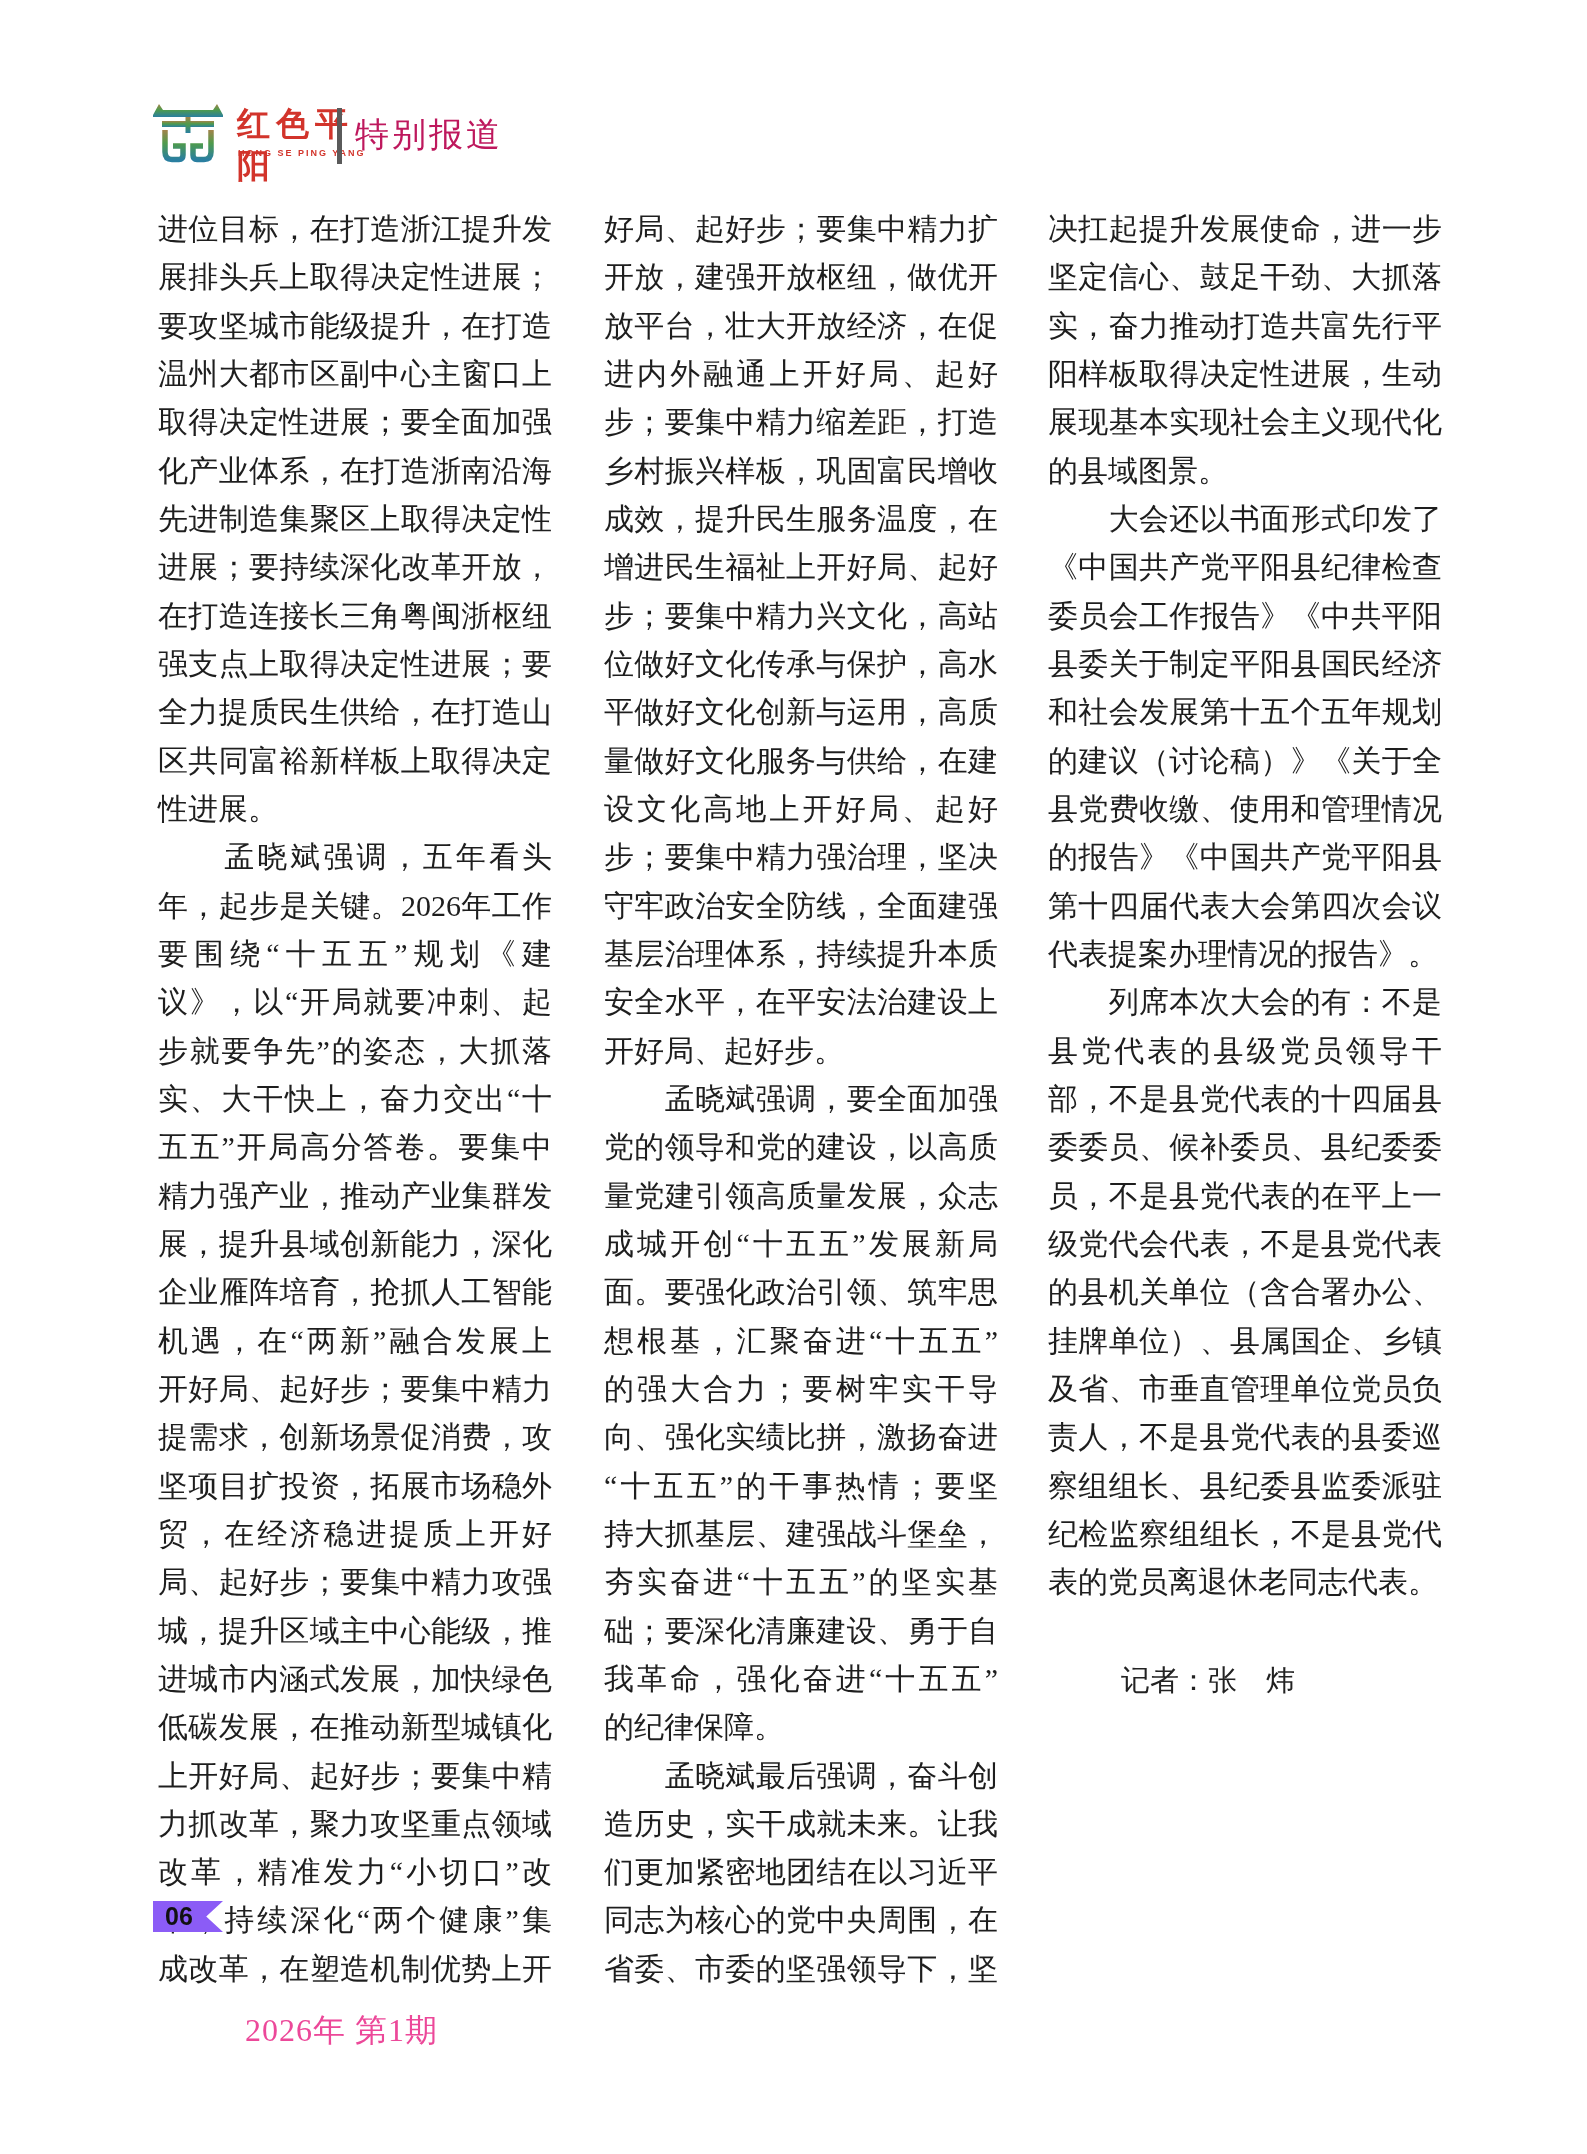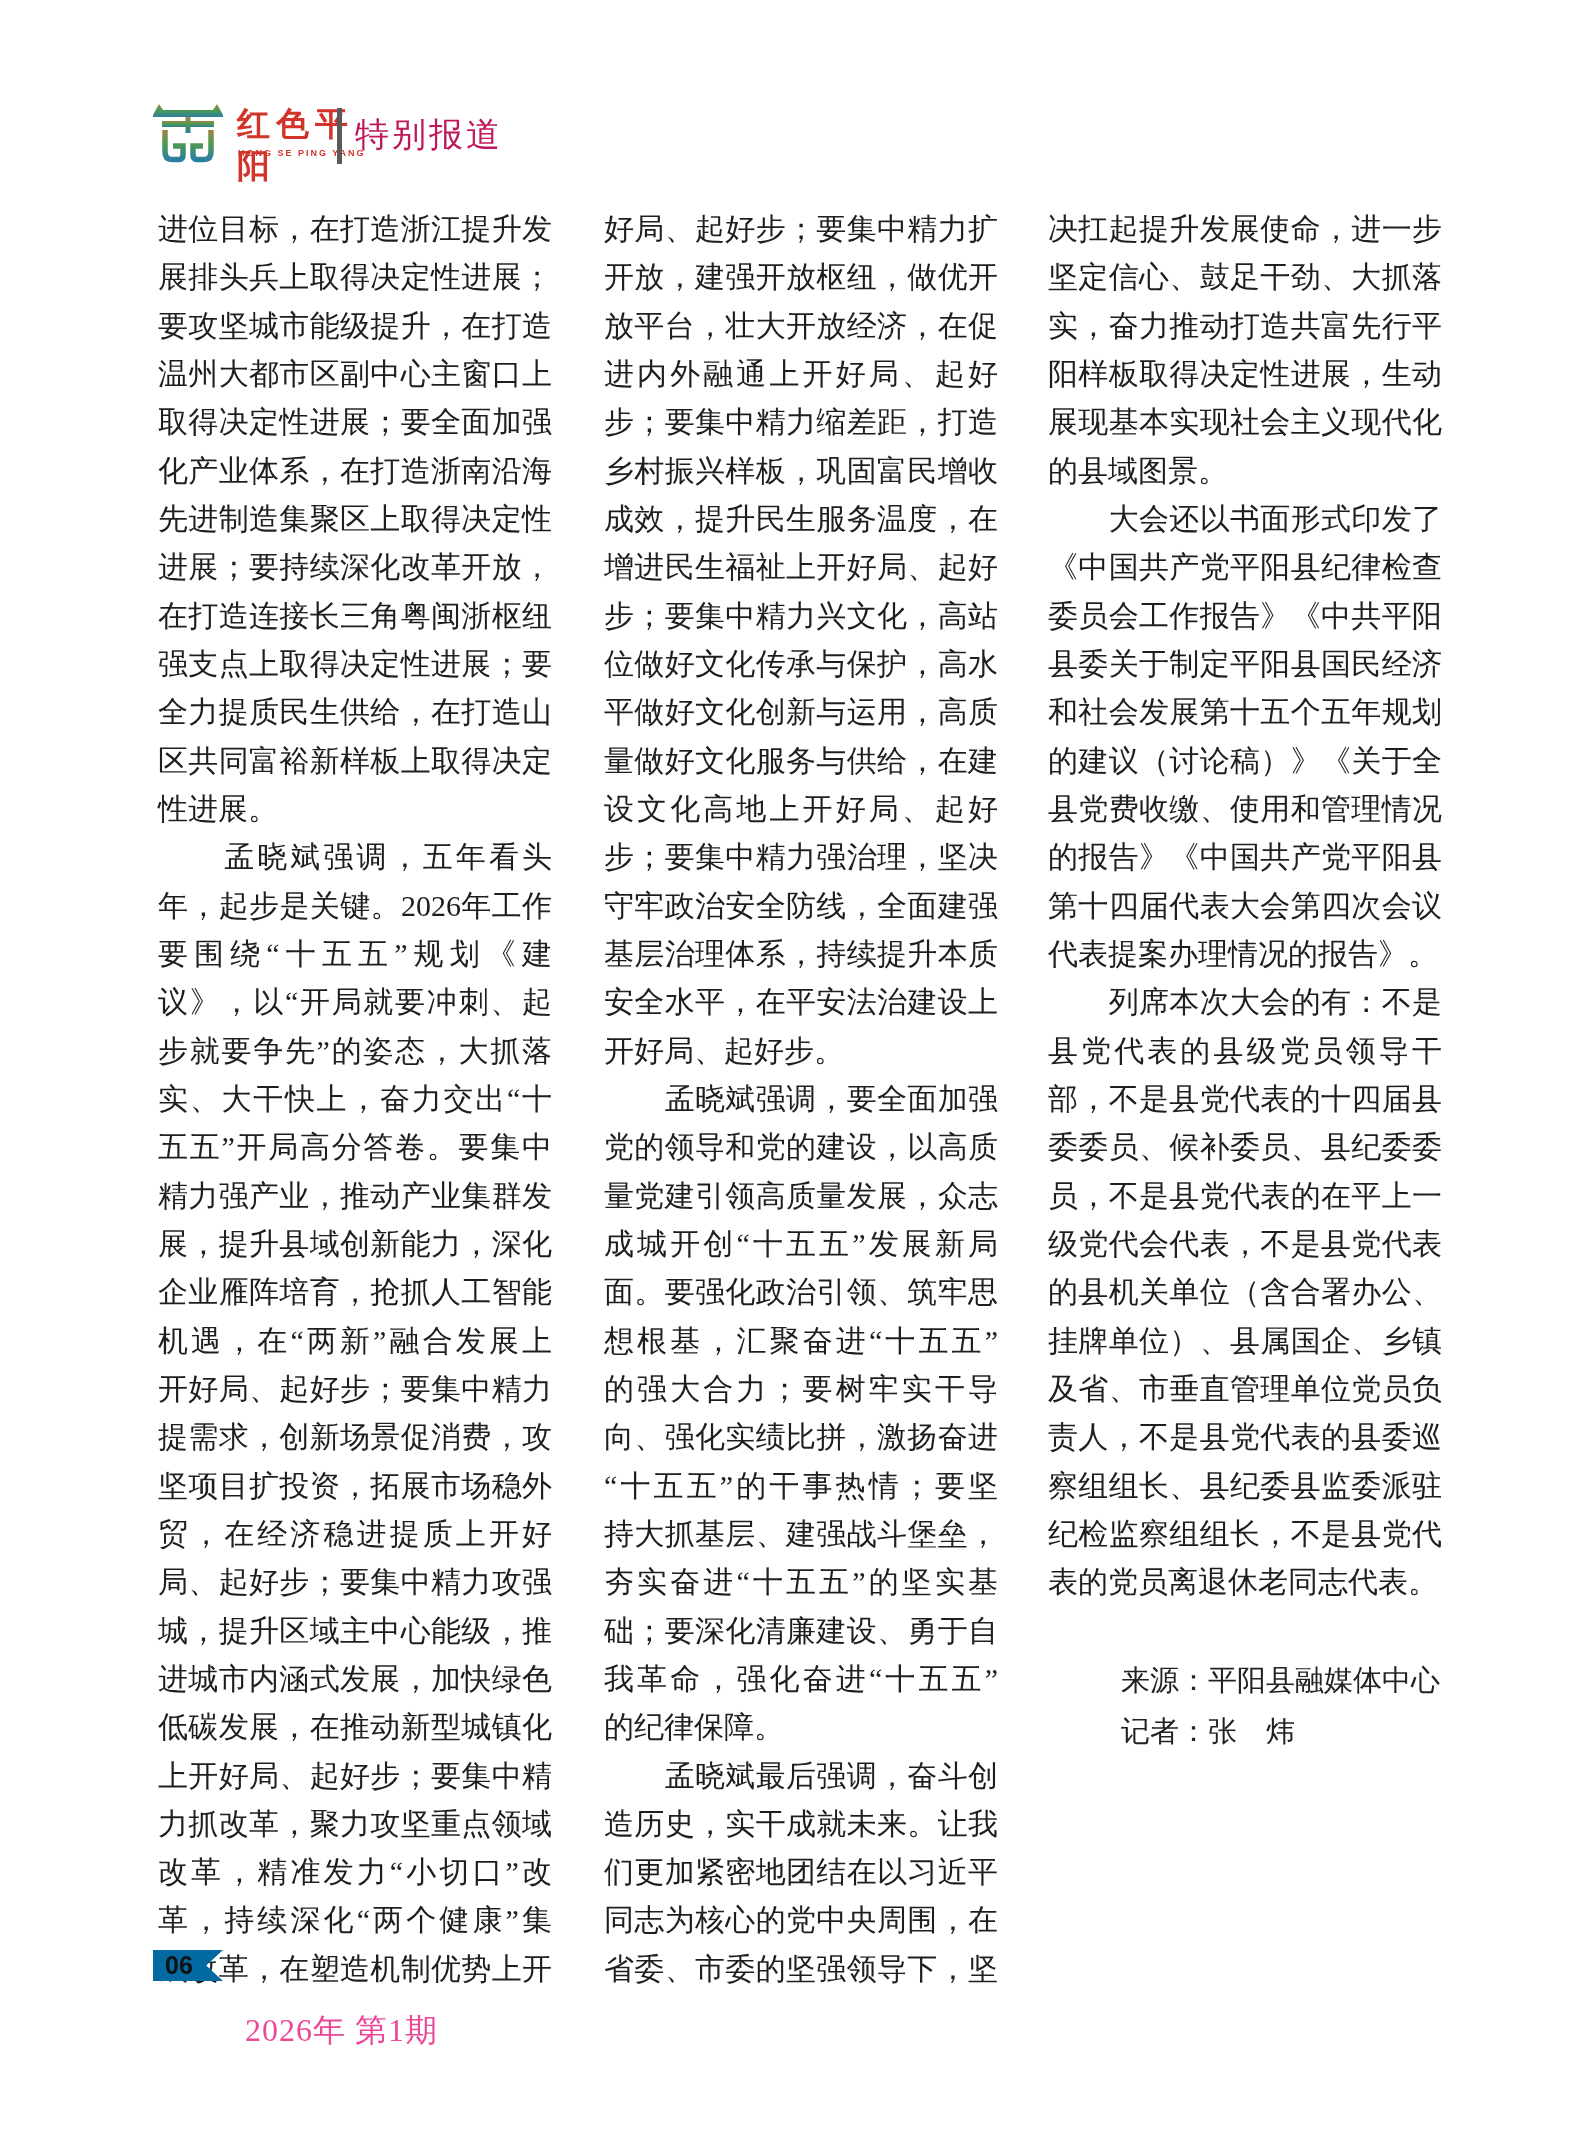--- a/index.html
+++ b/index.html
@@ -212,7 +212,6 @@
   </div>
 
   <div class="credits">
-    <div class="credit-line">来源：平阳县融媒体中心</div>
     <div class="credit-line">记者：张　炜</div>
   </div>
 

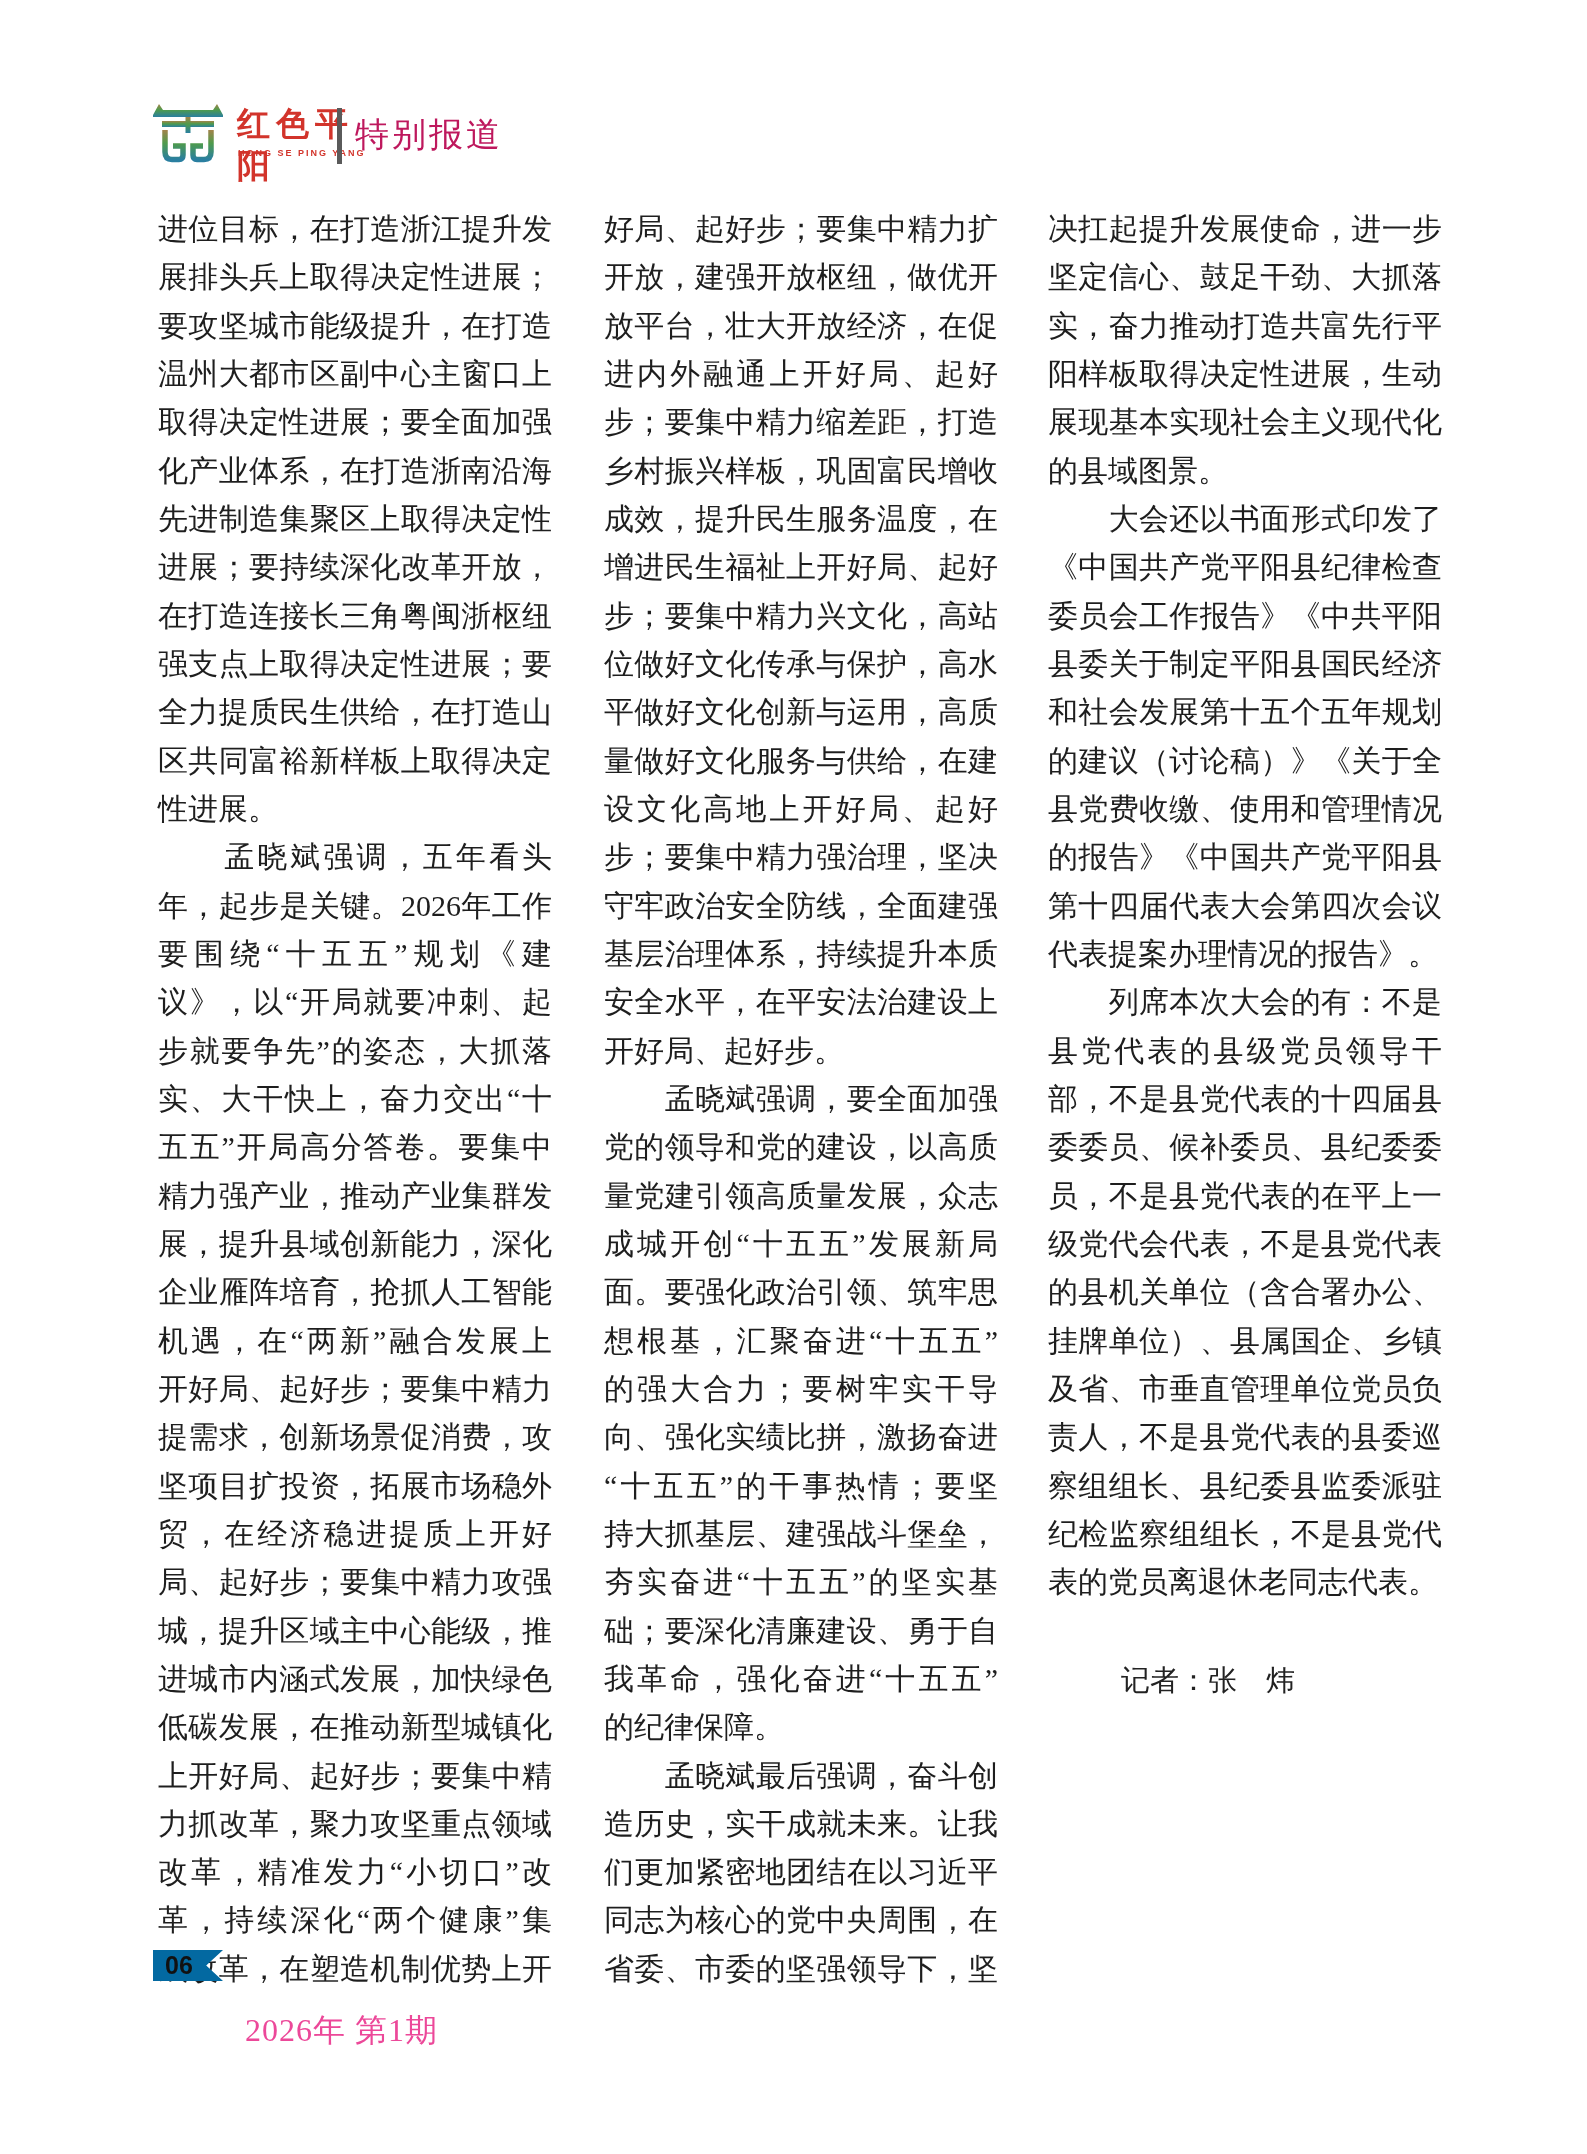--- a/index.html
+++ b/index.html
@@ -51,8 +51,8 @@
   }
   
   .page-tag{
-    position:absolute;left:153px;top:1950px;width:70px;height:31px;
-    background:#0369a1;
+    position:absolute;left:153px;top:1901px;width:70px;height:31px;
+    background:#8b5cf6;
     clip-path:polygon(0 0,100% 0,76% 50%,100% 100%,0 100%);
   }
   .page-tag span{

